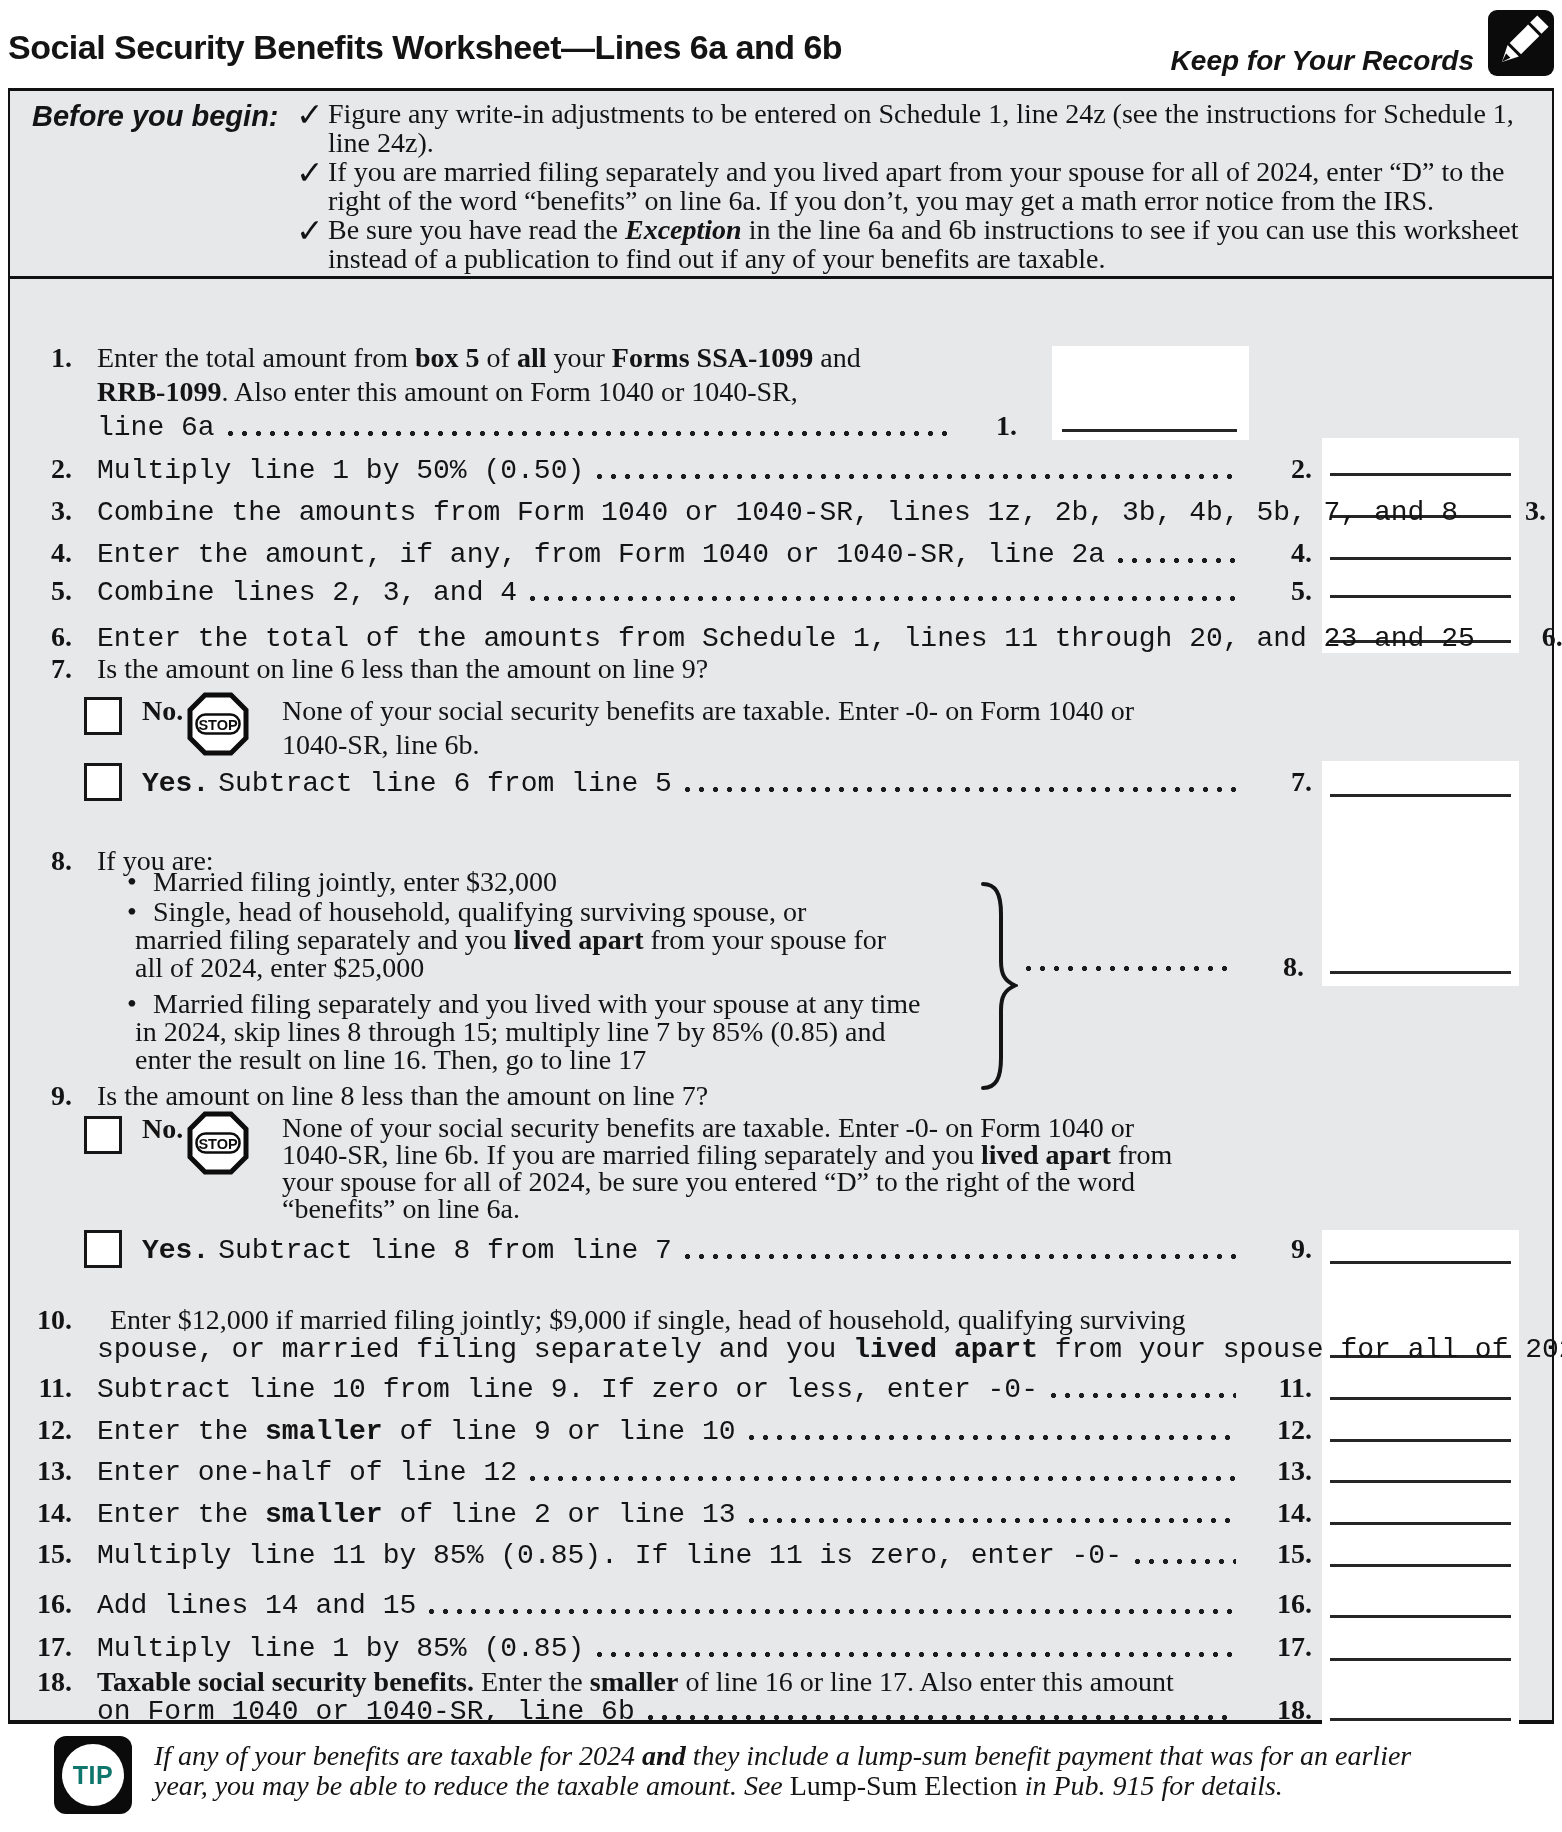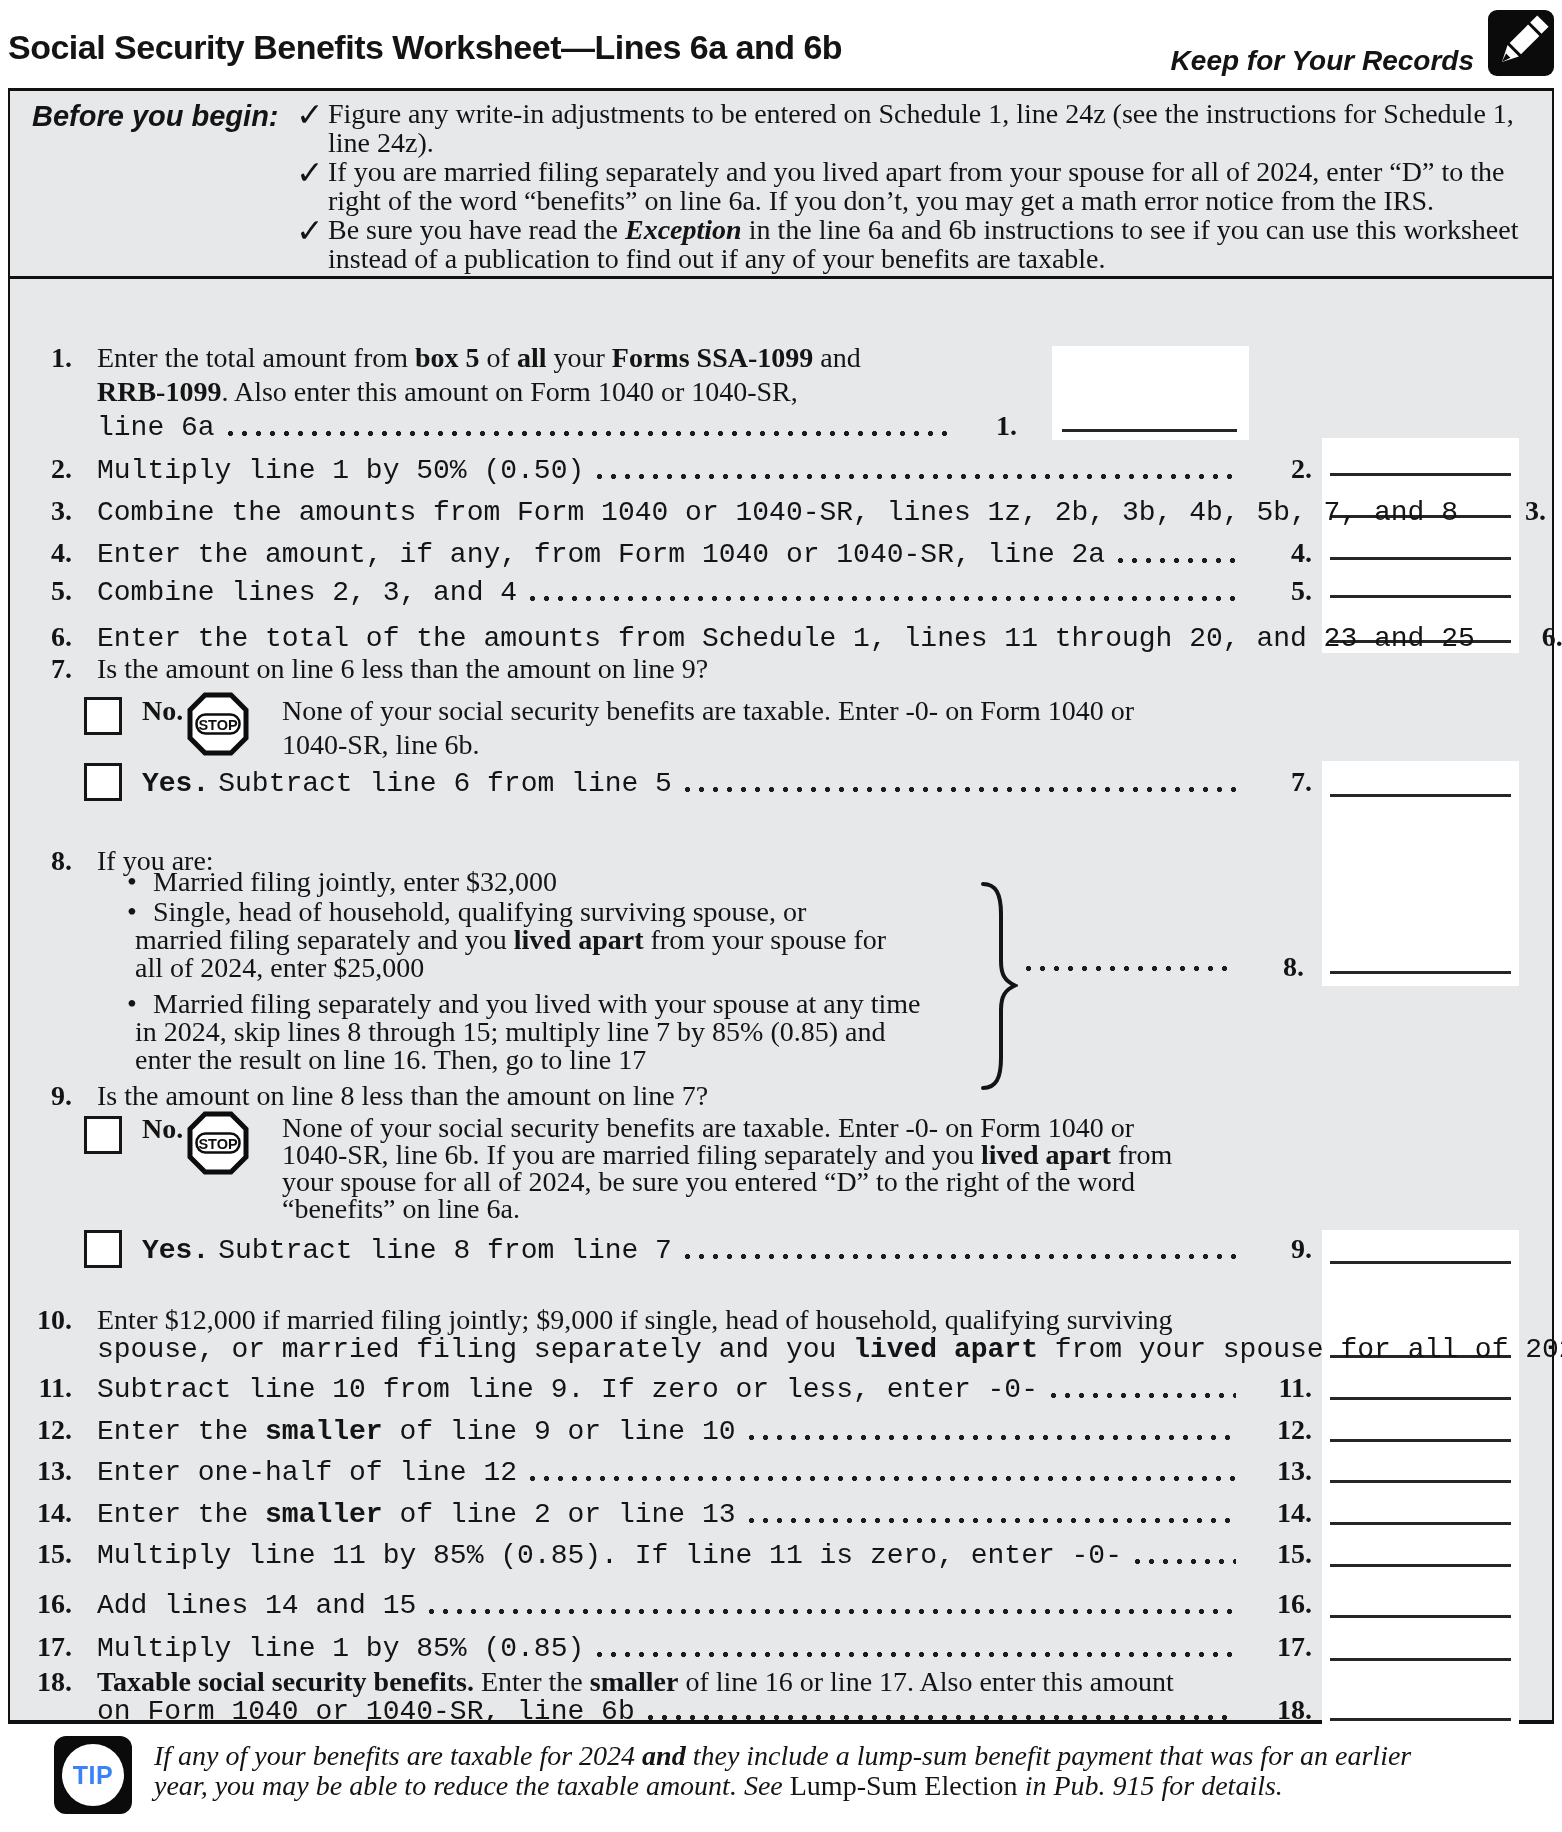--- a/index.html
+++ b/index.html
@@ -238,7 +238,7 @@
       <span class="rnum">9.</span>
     </div>
 
-    <div class="abs nw" style="left:87px;top:1214px;">Enter $12,000 if married filing jointly; $9,000 if single, head of household, qualifying surviving</div>
+    <div class="abs nw" style="left:100px;top:1214px;">Enter $12,000 if married filing jointly; $9,000 if single, head of household, qualifying surviving</div>
     <div class="row" style="left:87px;top:1242px;width:1215px;">
       <span class="t"><span>spouse, or married filing separately and you </span><b>lived apart</b><span> from your spouse for all of 2024</span></span>
       <span class="leader"></span>

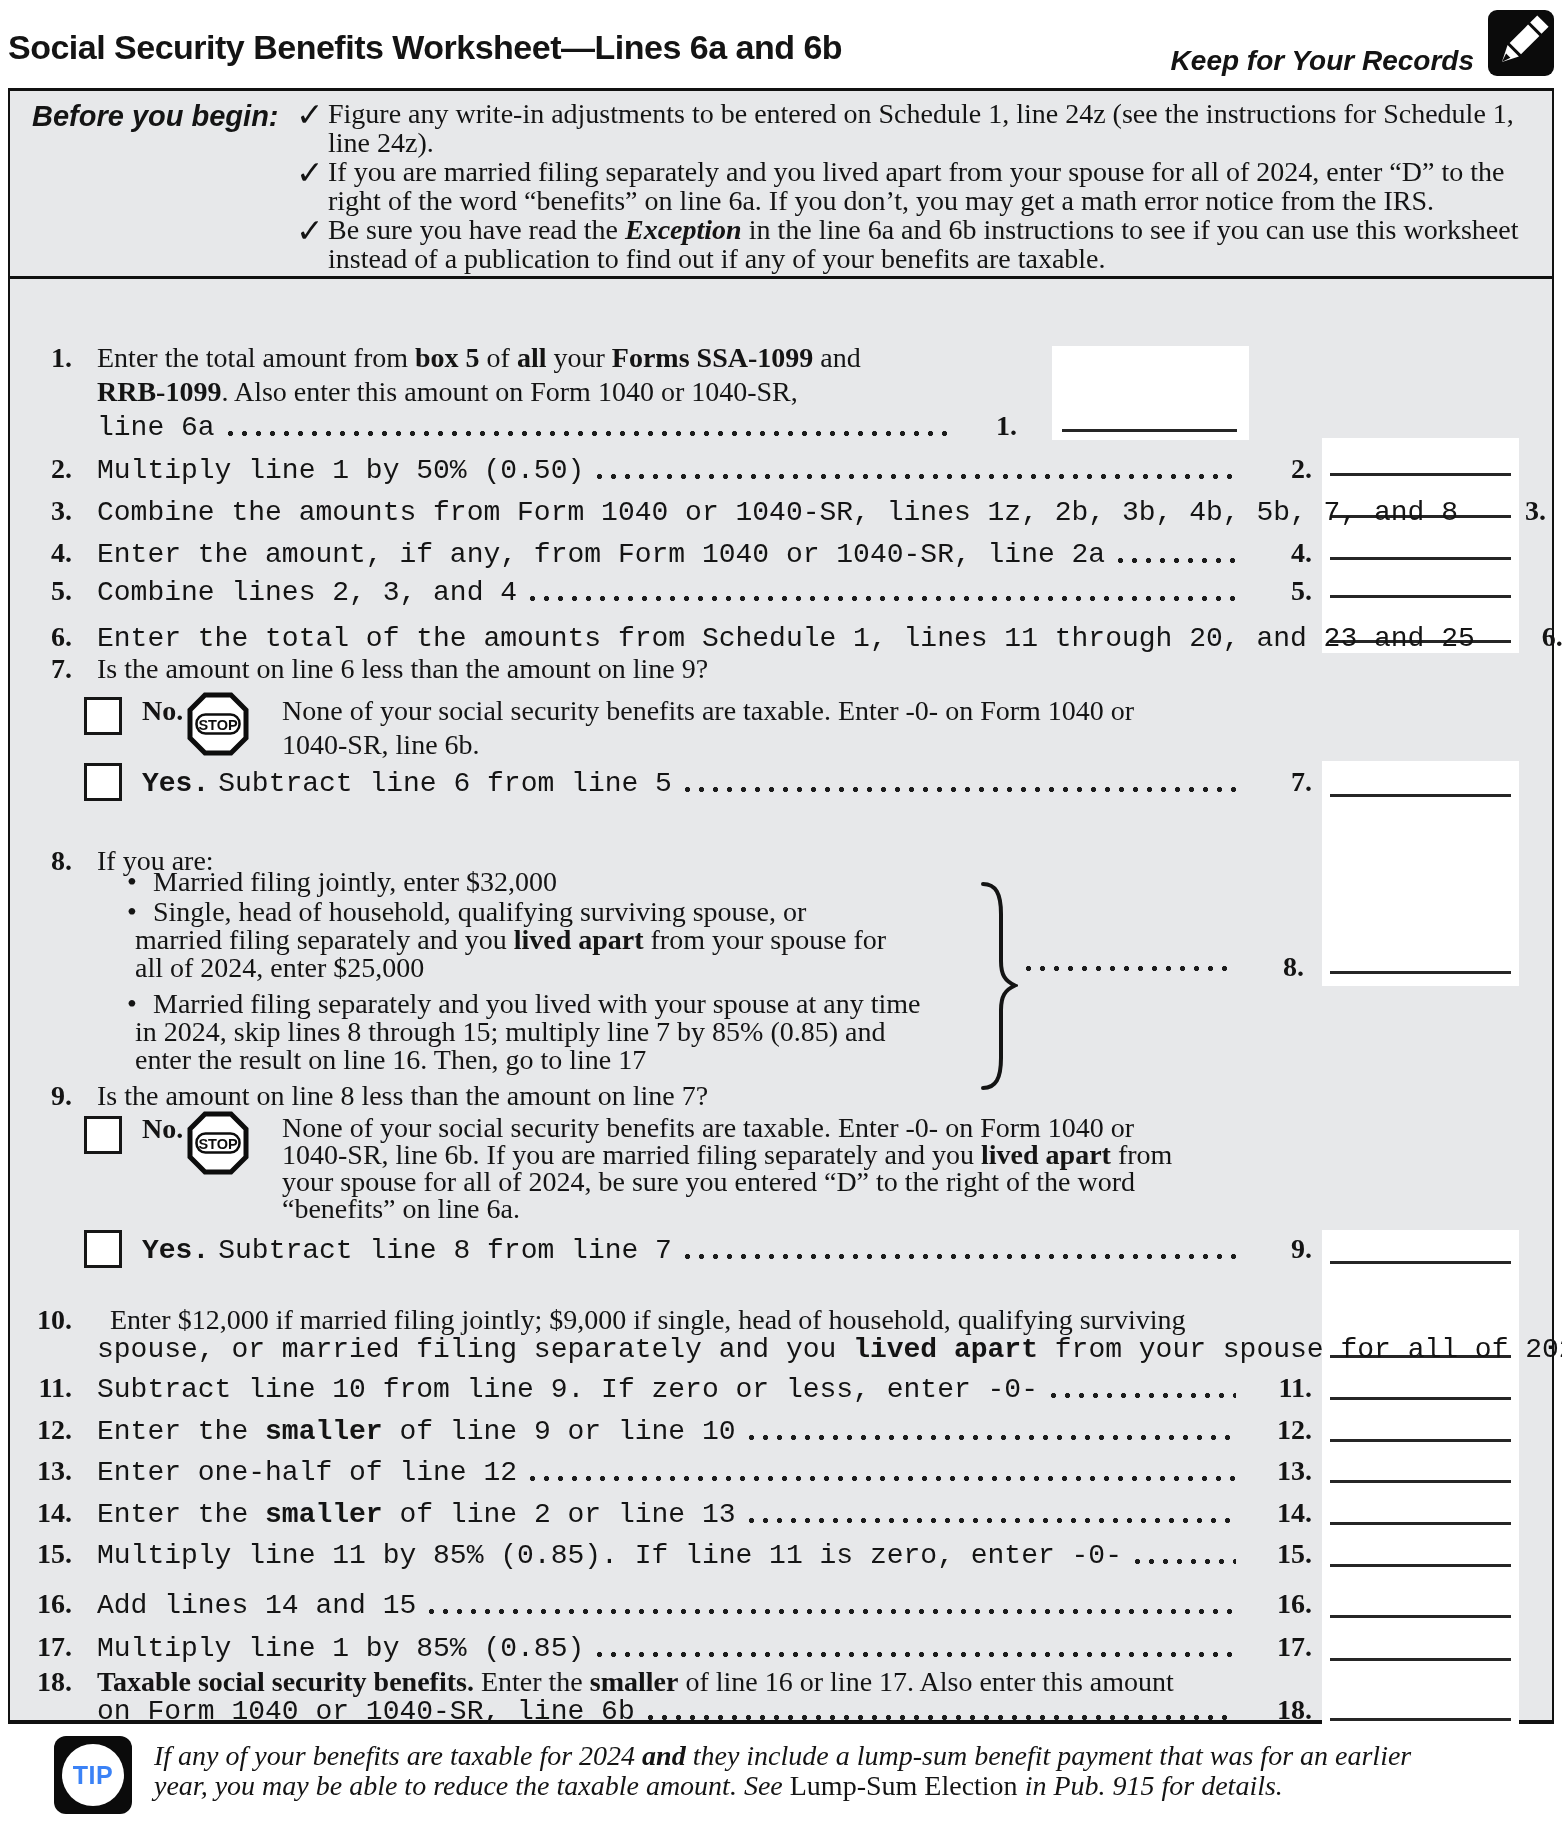--- a/index.html
+++ b/index.html
@@ -46,7 +46,7 @@
            border-radius:12px;display:flex;align-items:center;justify-content:center;}
   .tipcircle{width:62px;height:62px;background:#ffffff;border-radius:50%;display:flex;
              align-items:center;justify-content:center;font-family:"Liberation Sans",sans-serif;
-             font-weight:bold;font-size:25px;color:#3b82f6;letter-spacing:0.5px;}
+             font-weight:bold;font-size:25px;color:#0f766e;letter-spacing:0.5px;}
   .tiptext{position:absolute;left:144px;top:1650px;width:1330px;font-style:italic;line-height:30px;}
   .roman{font-style:normal;}
   .pencilbox{width:66px;height:66px;}

